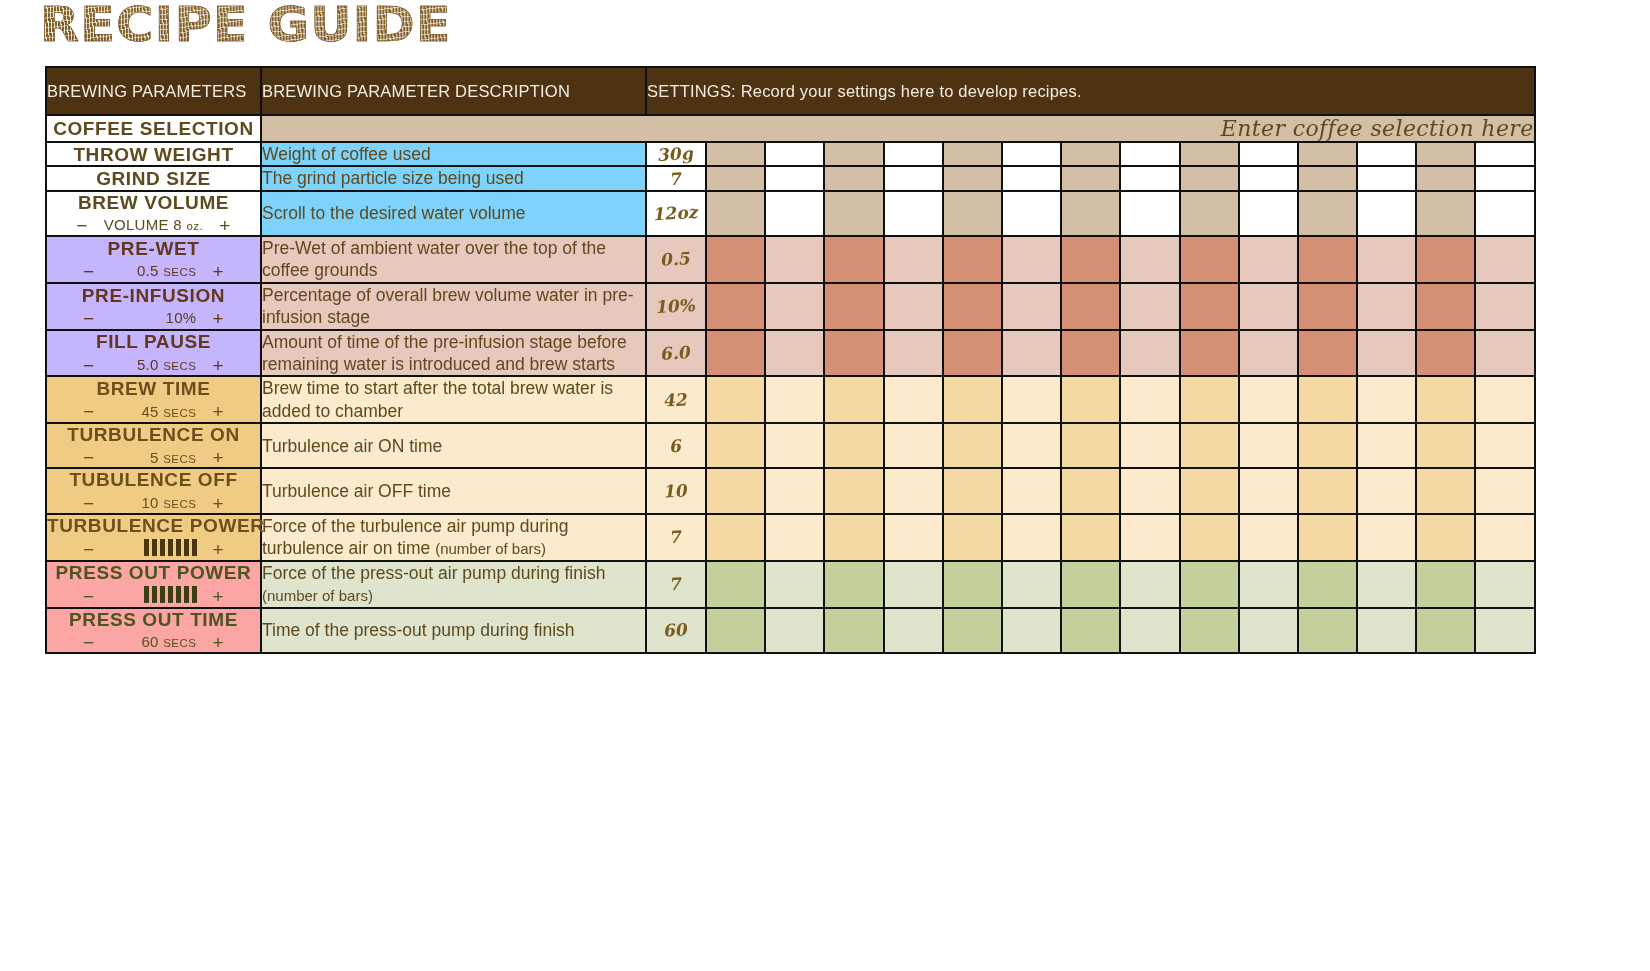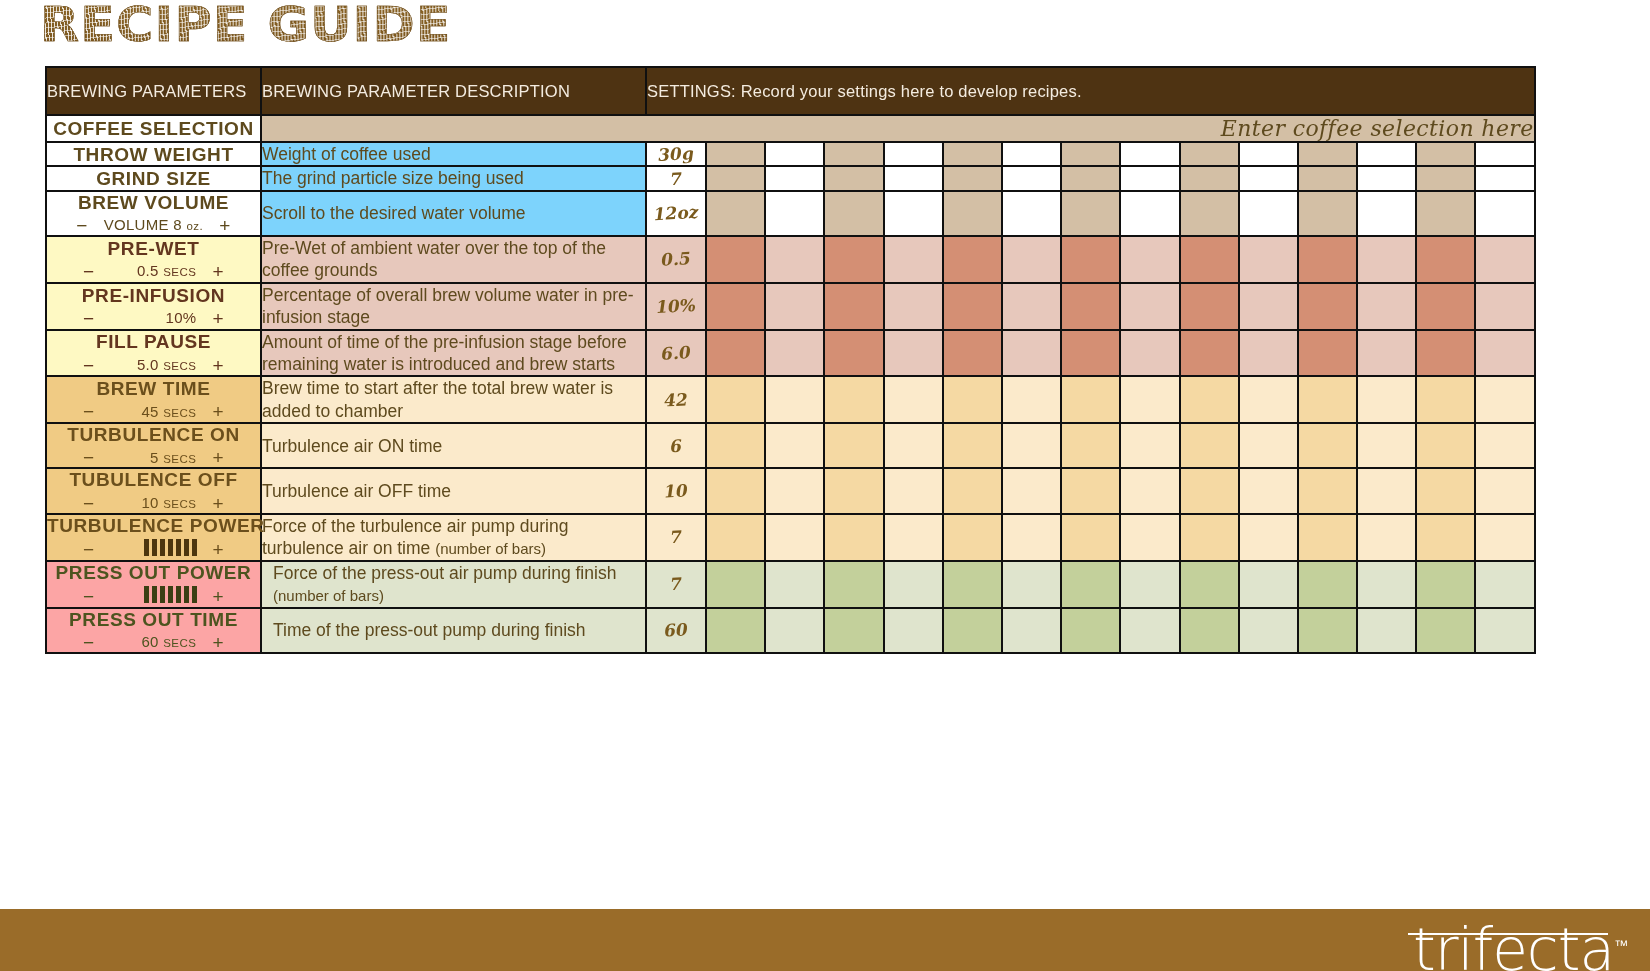--- a/index.html
+++ b/index.html
@@ -141,7 +141,7 @@
   .r-plain .slot-b{ background: #ffffff; }
   .r-plain .handcell { background: #ffffff; }
 
-  .r-red .param { background: #fef9c3; color: #63361f; }
+  .r-red .param { background: #c4b5fd; color: #63361f; }
   .r-red .desc  { background: #e7c8bc; }
   .r-red .slot-a{ background: #d48f74; }
   .r-red .slot-b{ background: #e7c8bc; }

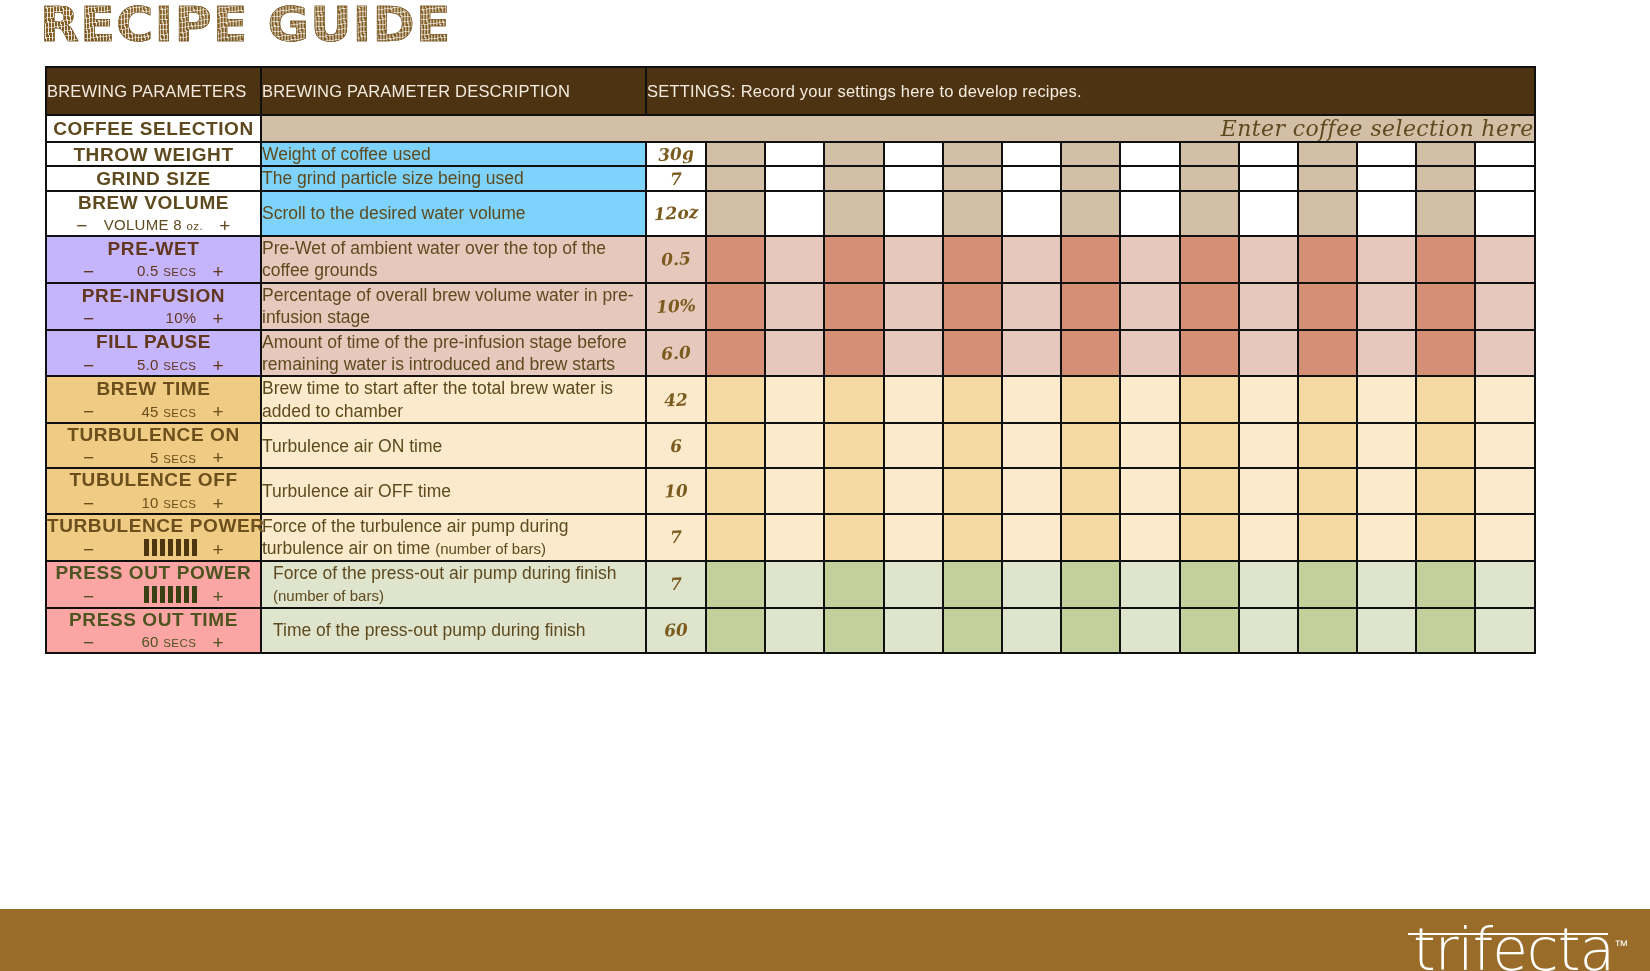--- a/index.html
+++ b/index.html
@@ -154,7 +154,7 @@
   .r-yel .handcell { background: #fbeacb; }
 
   .r-grn .param { background: #fca5a5; color: #4d541f; }
-  .r-grn .desc  { background: #dfe4cd; padding-left: 11px; }
+  .r-grn .desc  { background: #dfe4cd; }
   .r-grn .slot-a{ background: #c3d09b; }
   .r-grn .slot-b{ background: #dfe4cd; }
   .r-grn .handcell { background: #dfe4cd; }

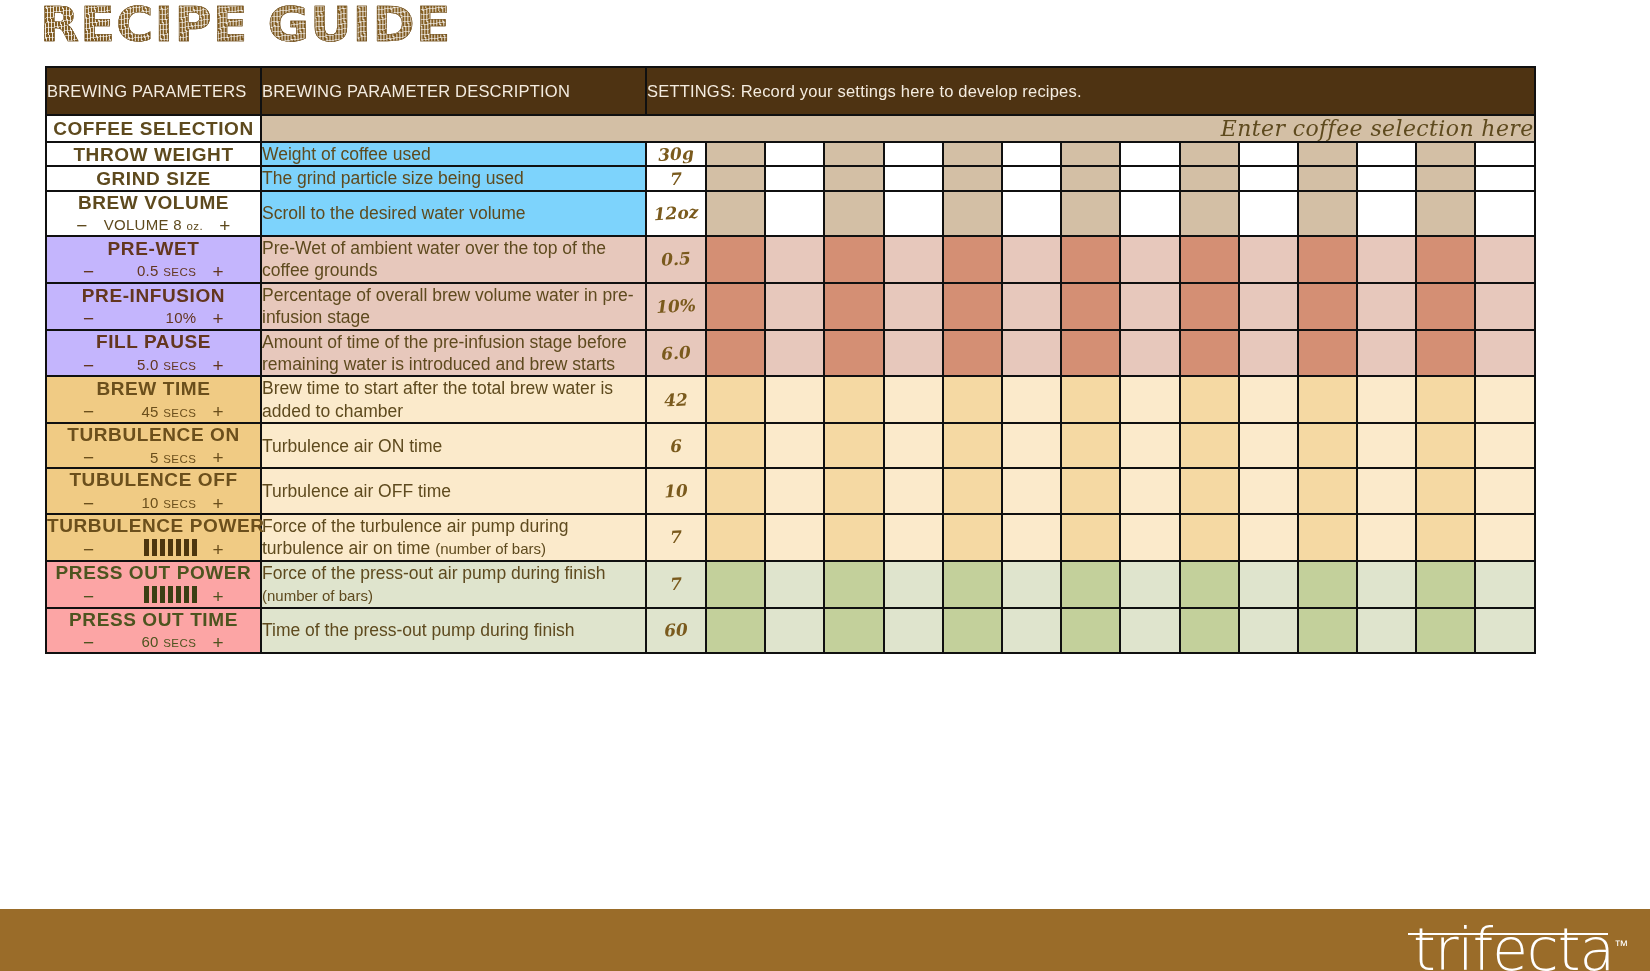--- a/index.html
+++ b/index.html
@@ -576,10 +576,6 @@
       </tbody>
   </table>
 
-  <div class="footer-bar">
-    <div class="logo-rule"></div>
-    <div class="logo"><span>trifecta</span><span class="tm">™</span></div>
-  </div>
 
 </div>
 

